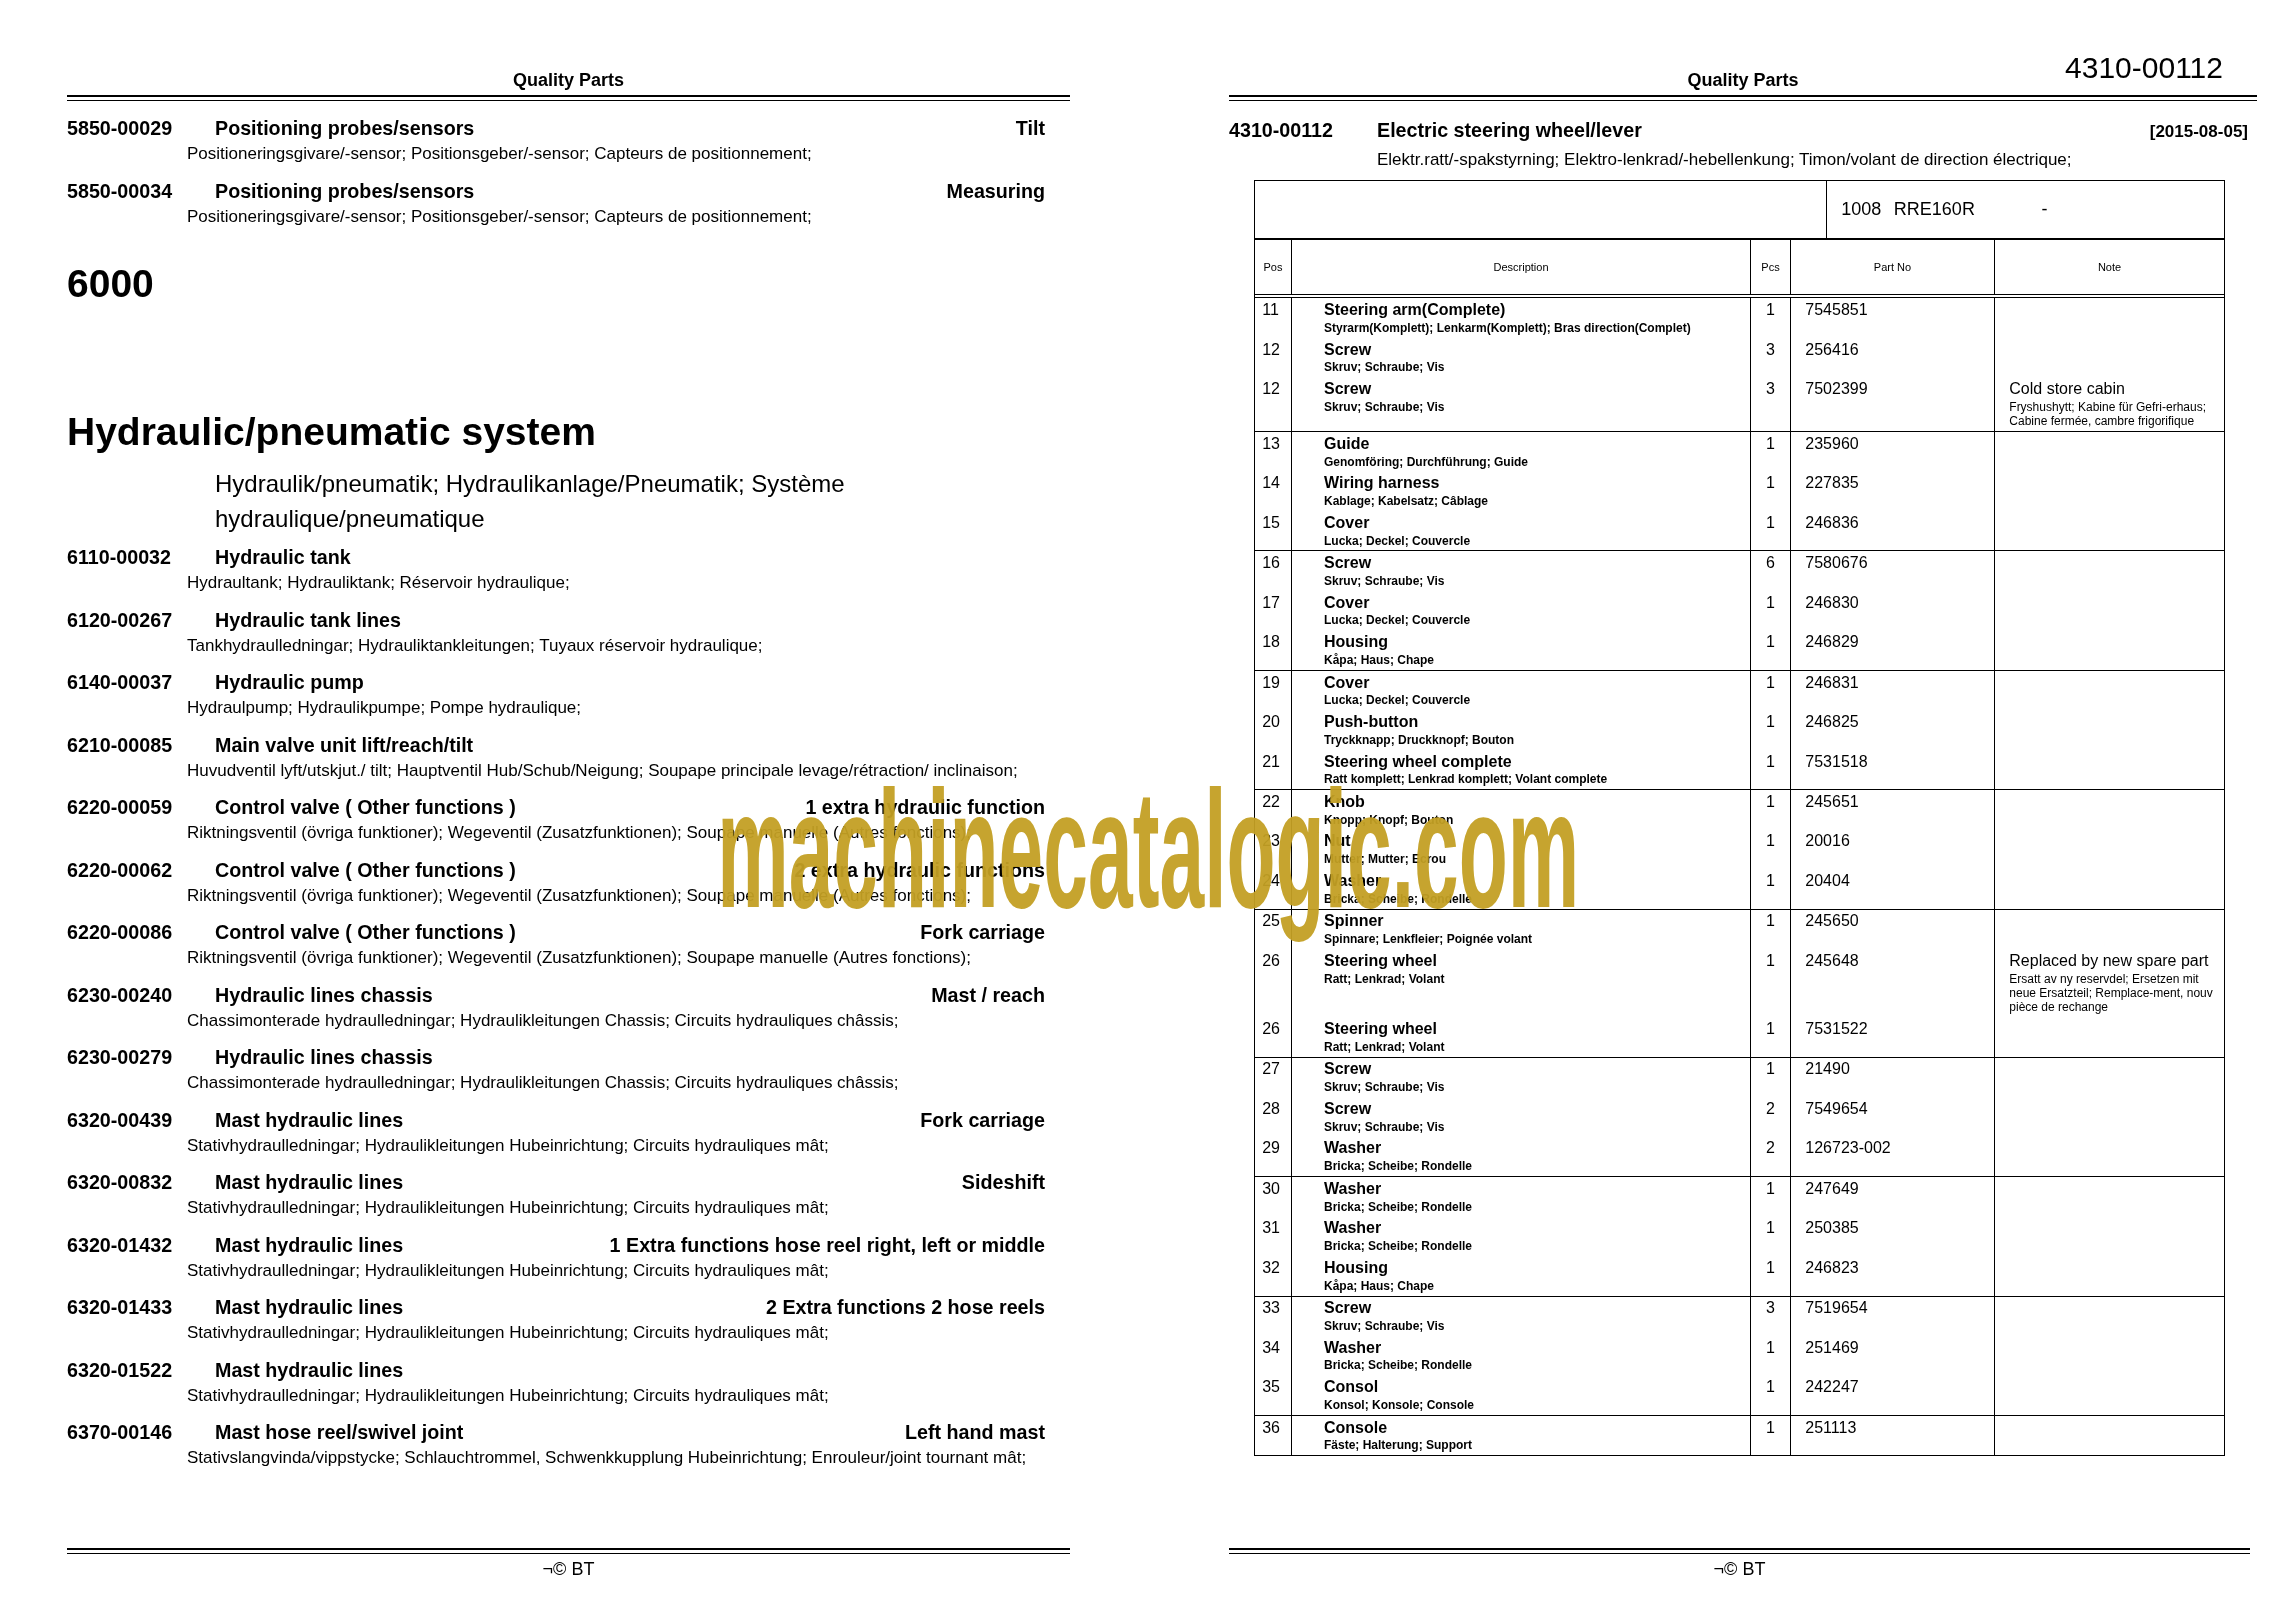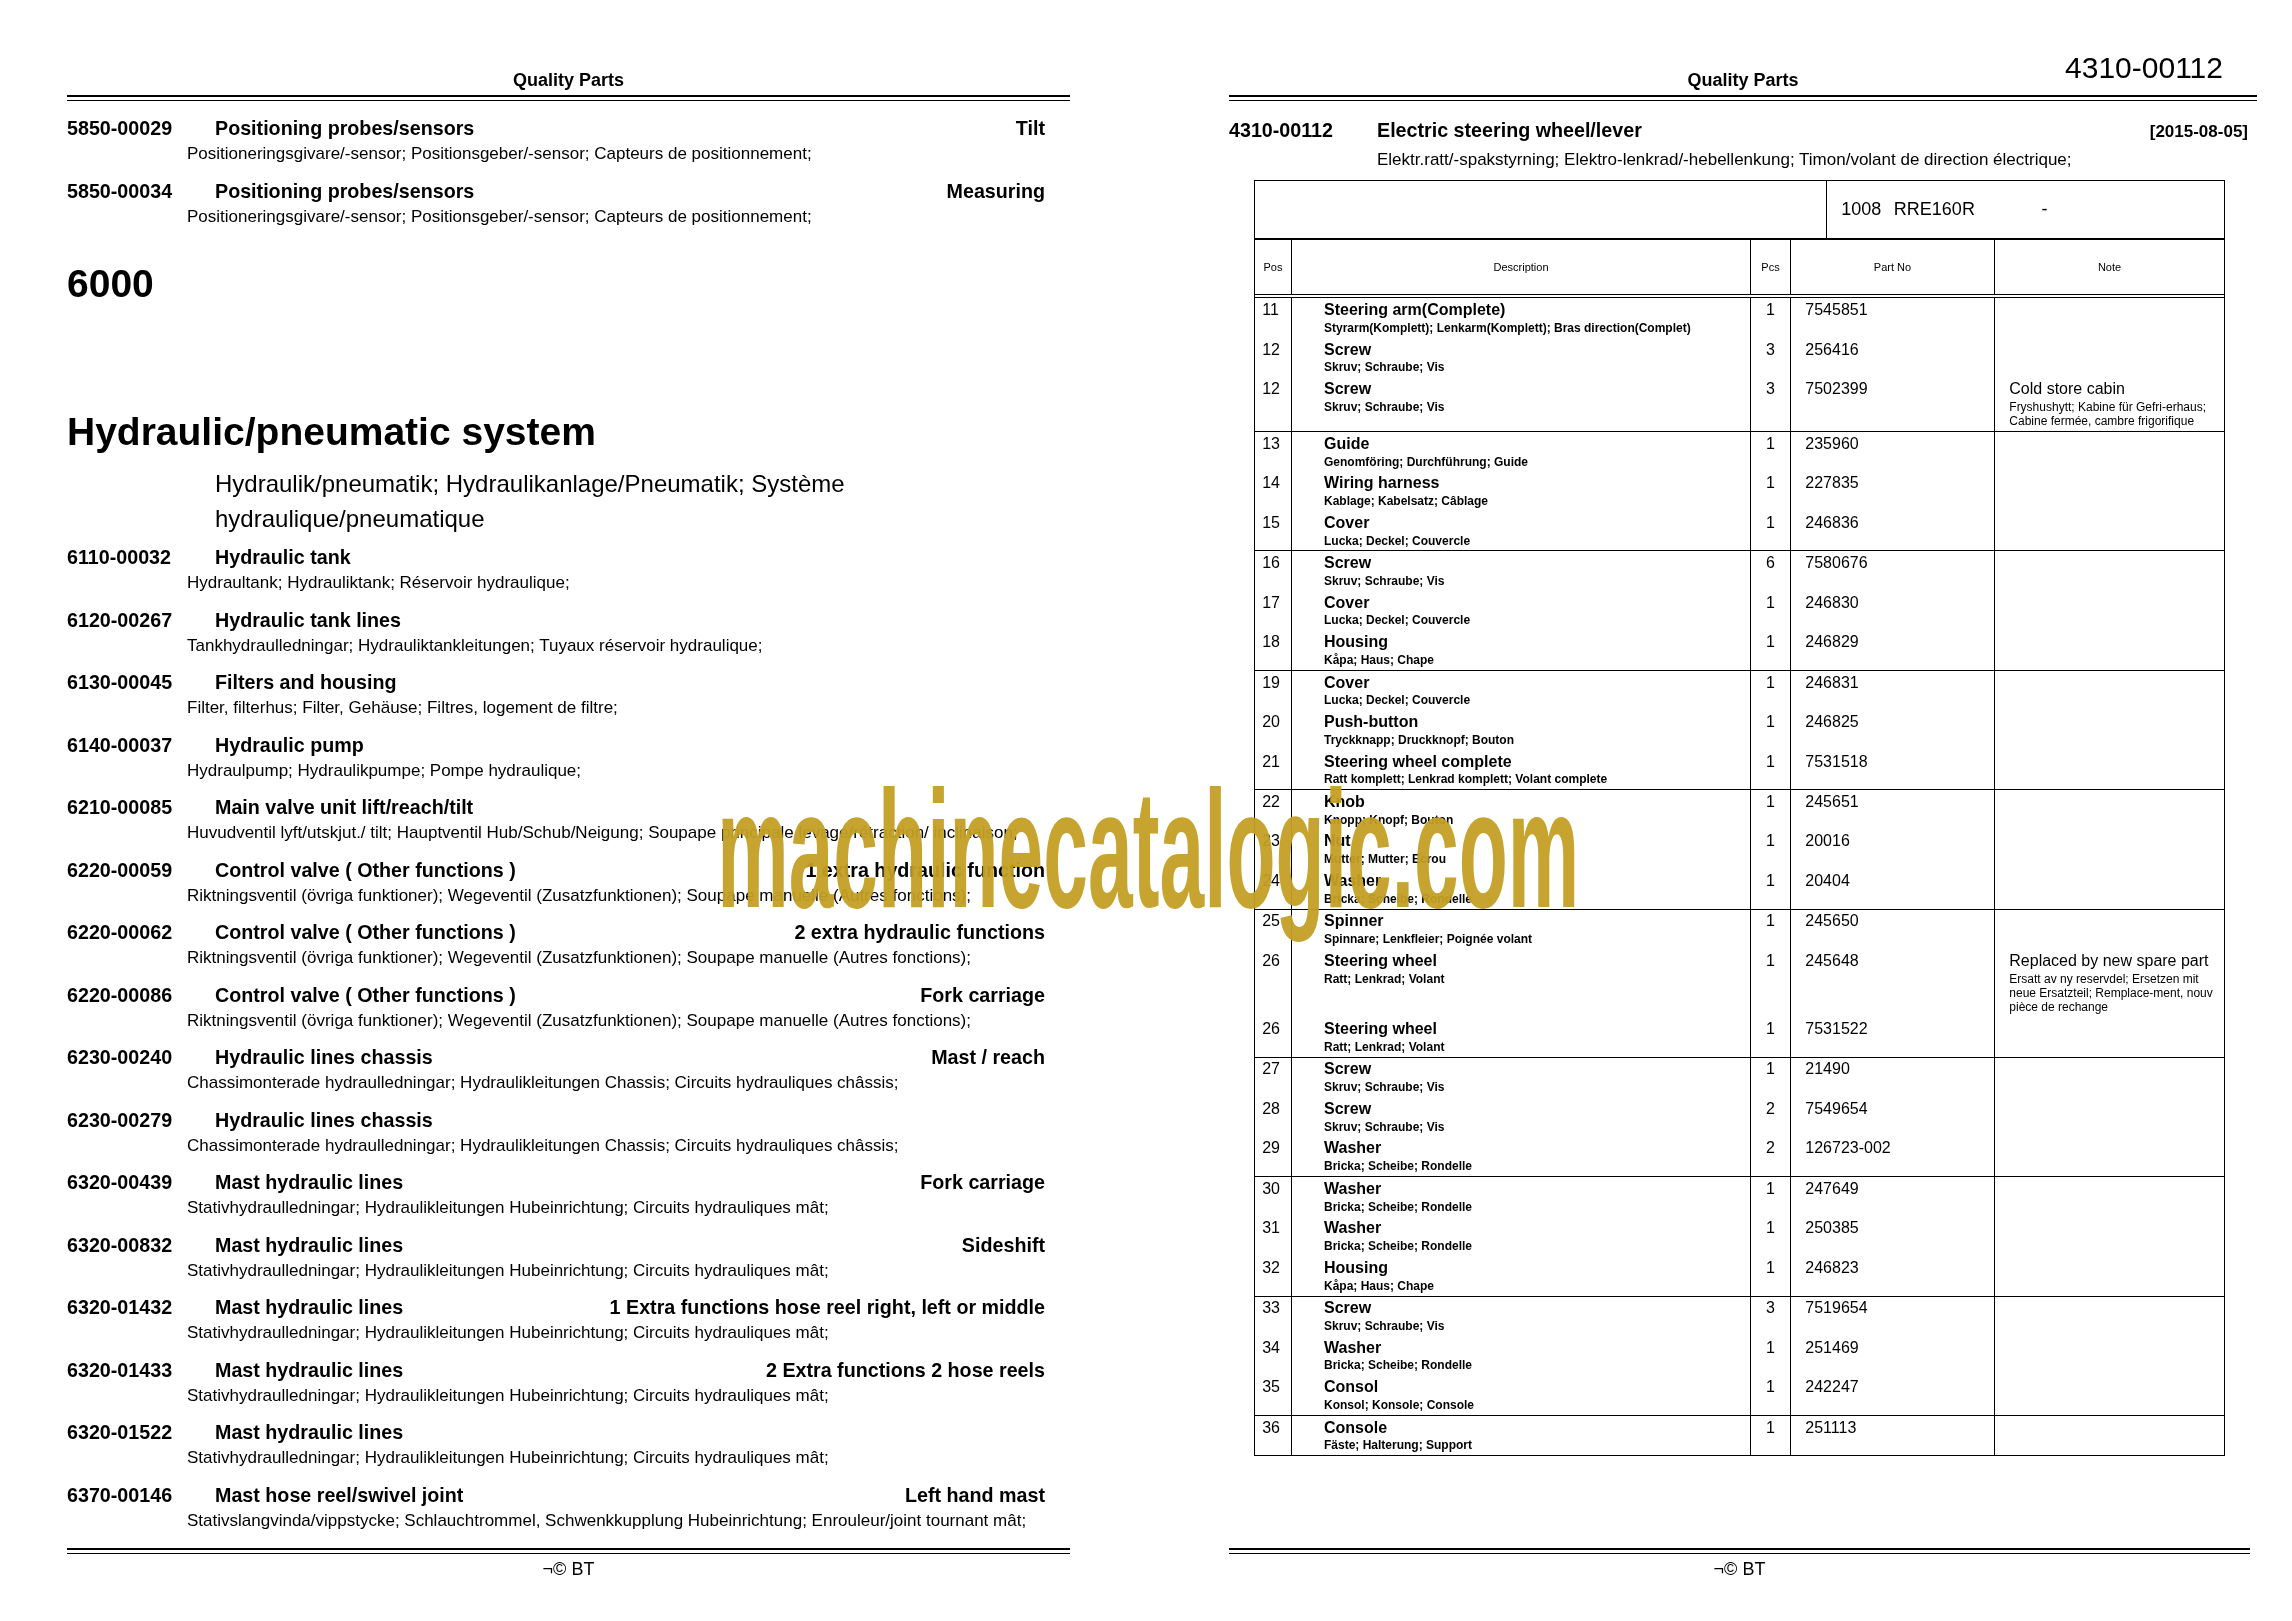--- a/index.html
+++ b/index.html
@@ -109,14 +109,6 @@
   </div>
       <div class="entry">
     <div class="entry-line">
-      <span class="code">6130-00045</span>
-      <span class="title">Filters and housing</span>
-
-    </div>
-    <div class="desc">Filter, filterhus; Filter, Gehäuse; Filtres, logement de filtre;</div>
-  </div>
-      <div class="entry">
-    <div class="entry-line">
       <span class="code">6140-00037</span>
       <span class="title">Hydraulic pump</span>
 

